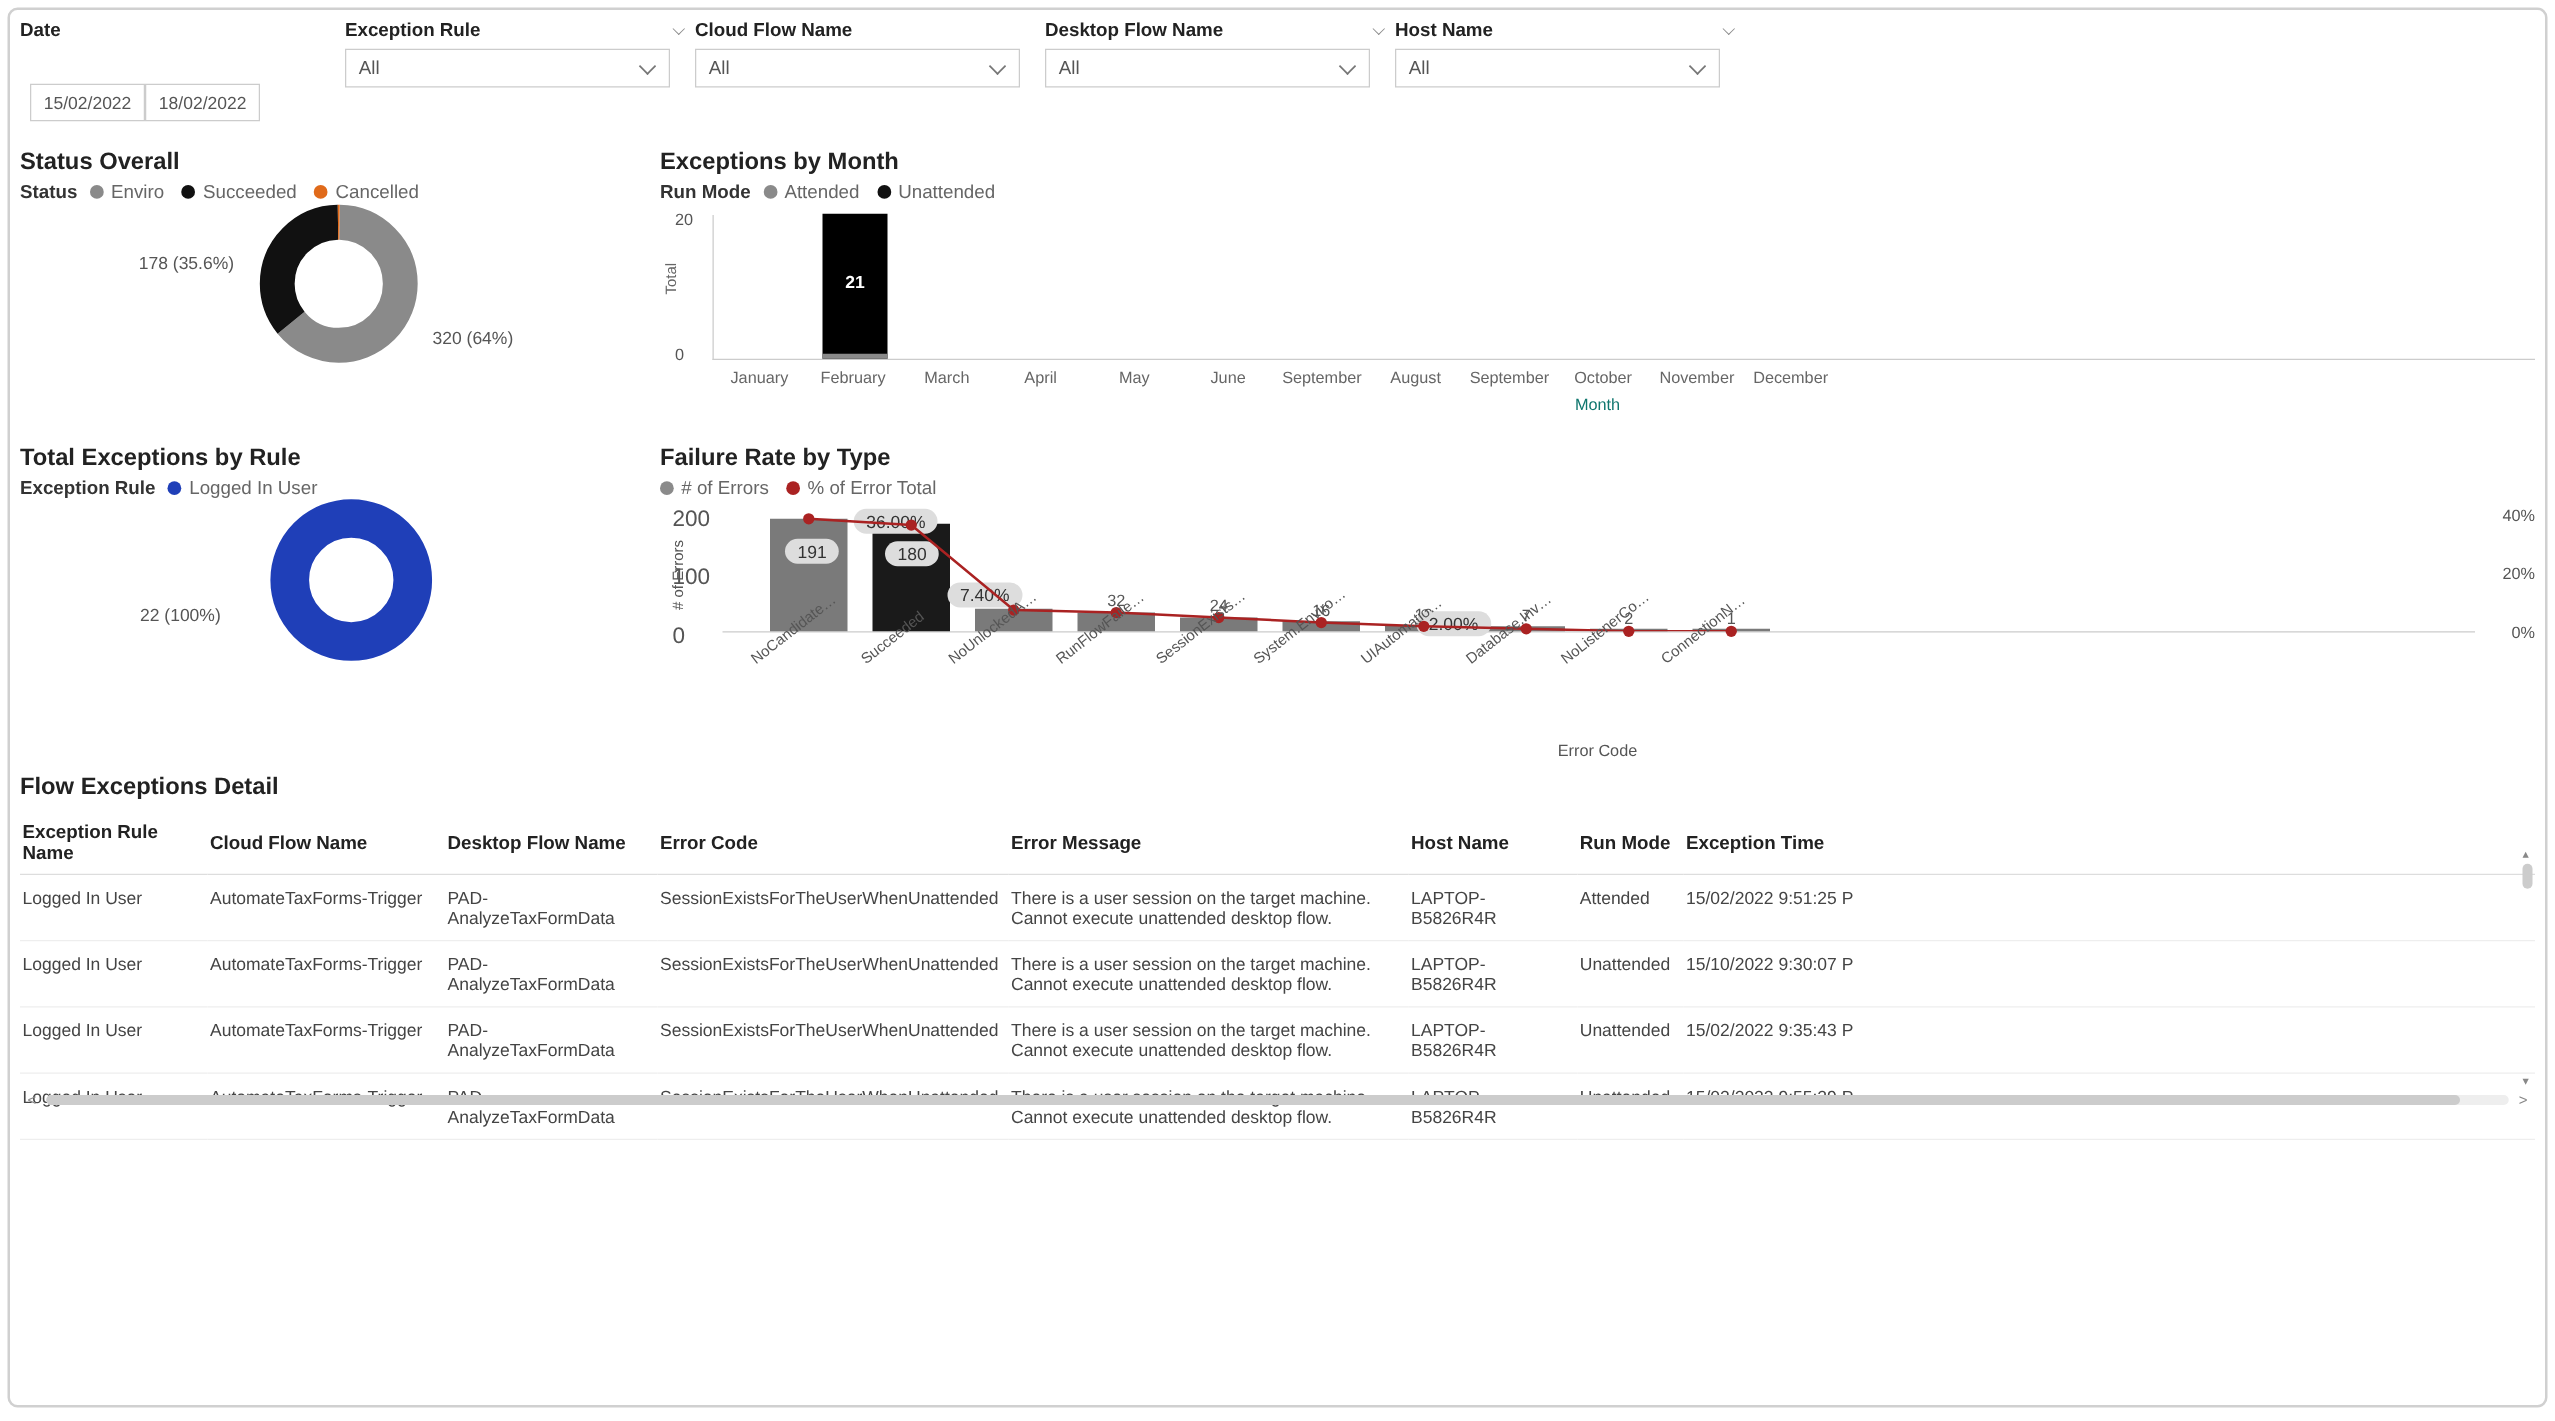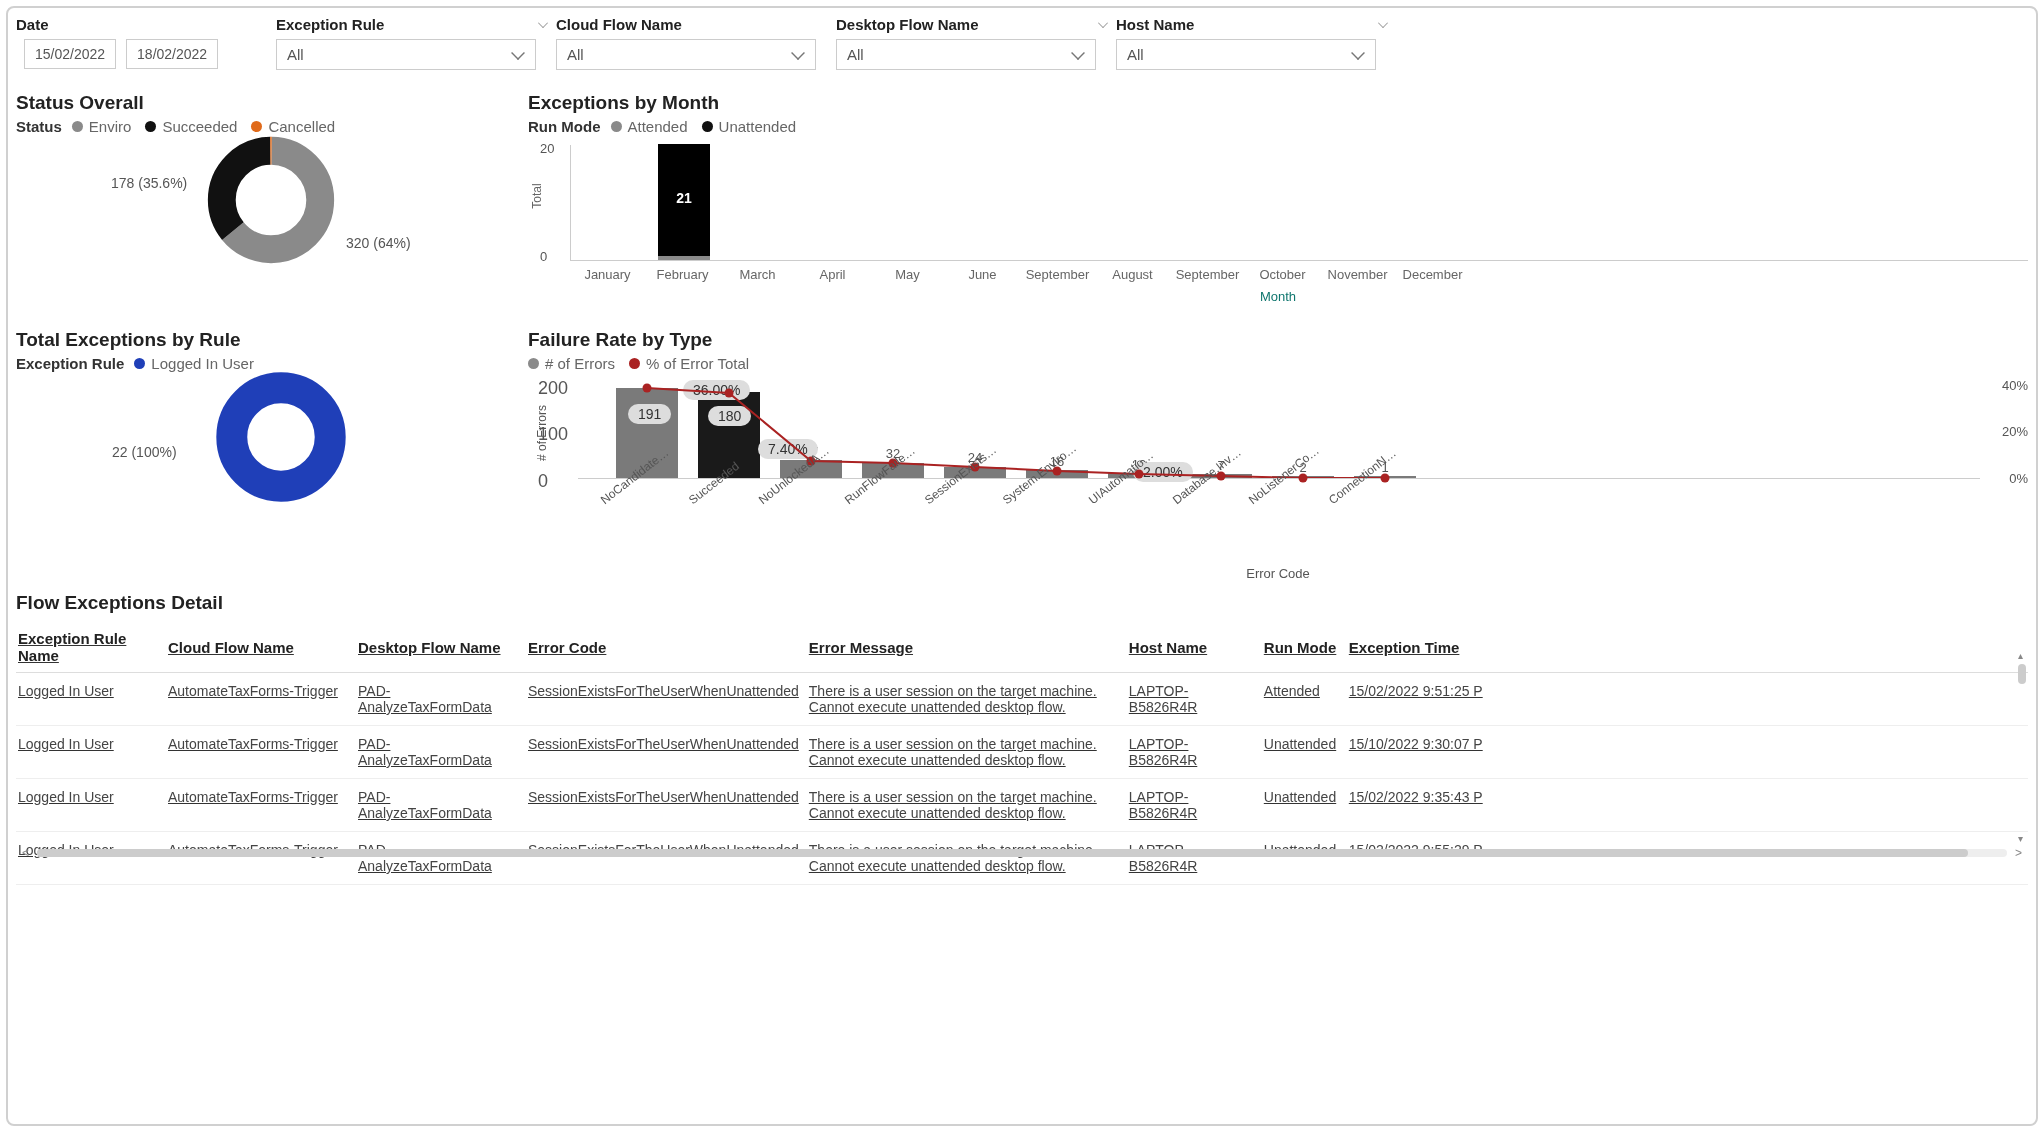--- a/index.html
+++ b/index.html
@@ -40,7 +40,7 @@
   }
   .filter-date { width: 260px; }
   .filter-sel { width: 280px; }
-  .date-boxes { display:flex; gap:10px; padding-left:8px;}
+  .date-boxes { display:flex; padding-left:8px;margin-top:28px;}
   .date-box {
     border: 1px solid #ccc;
     padding: 6px 10px;

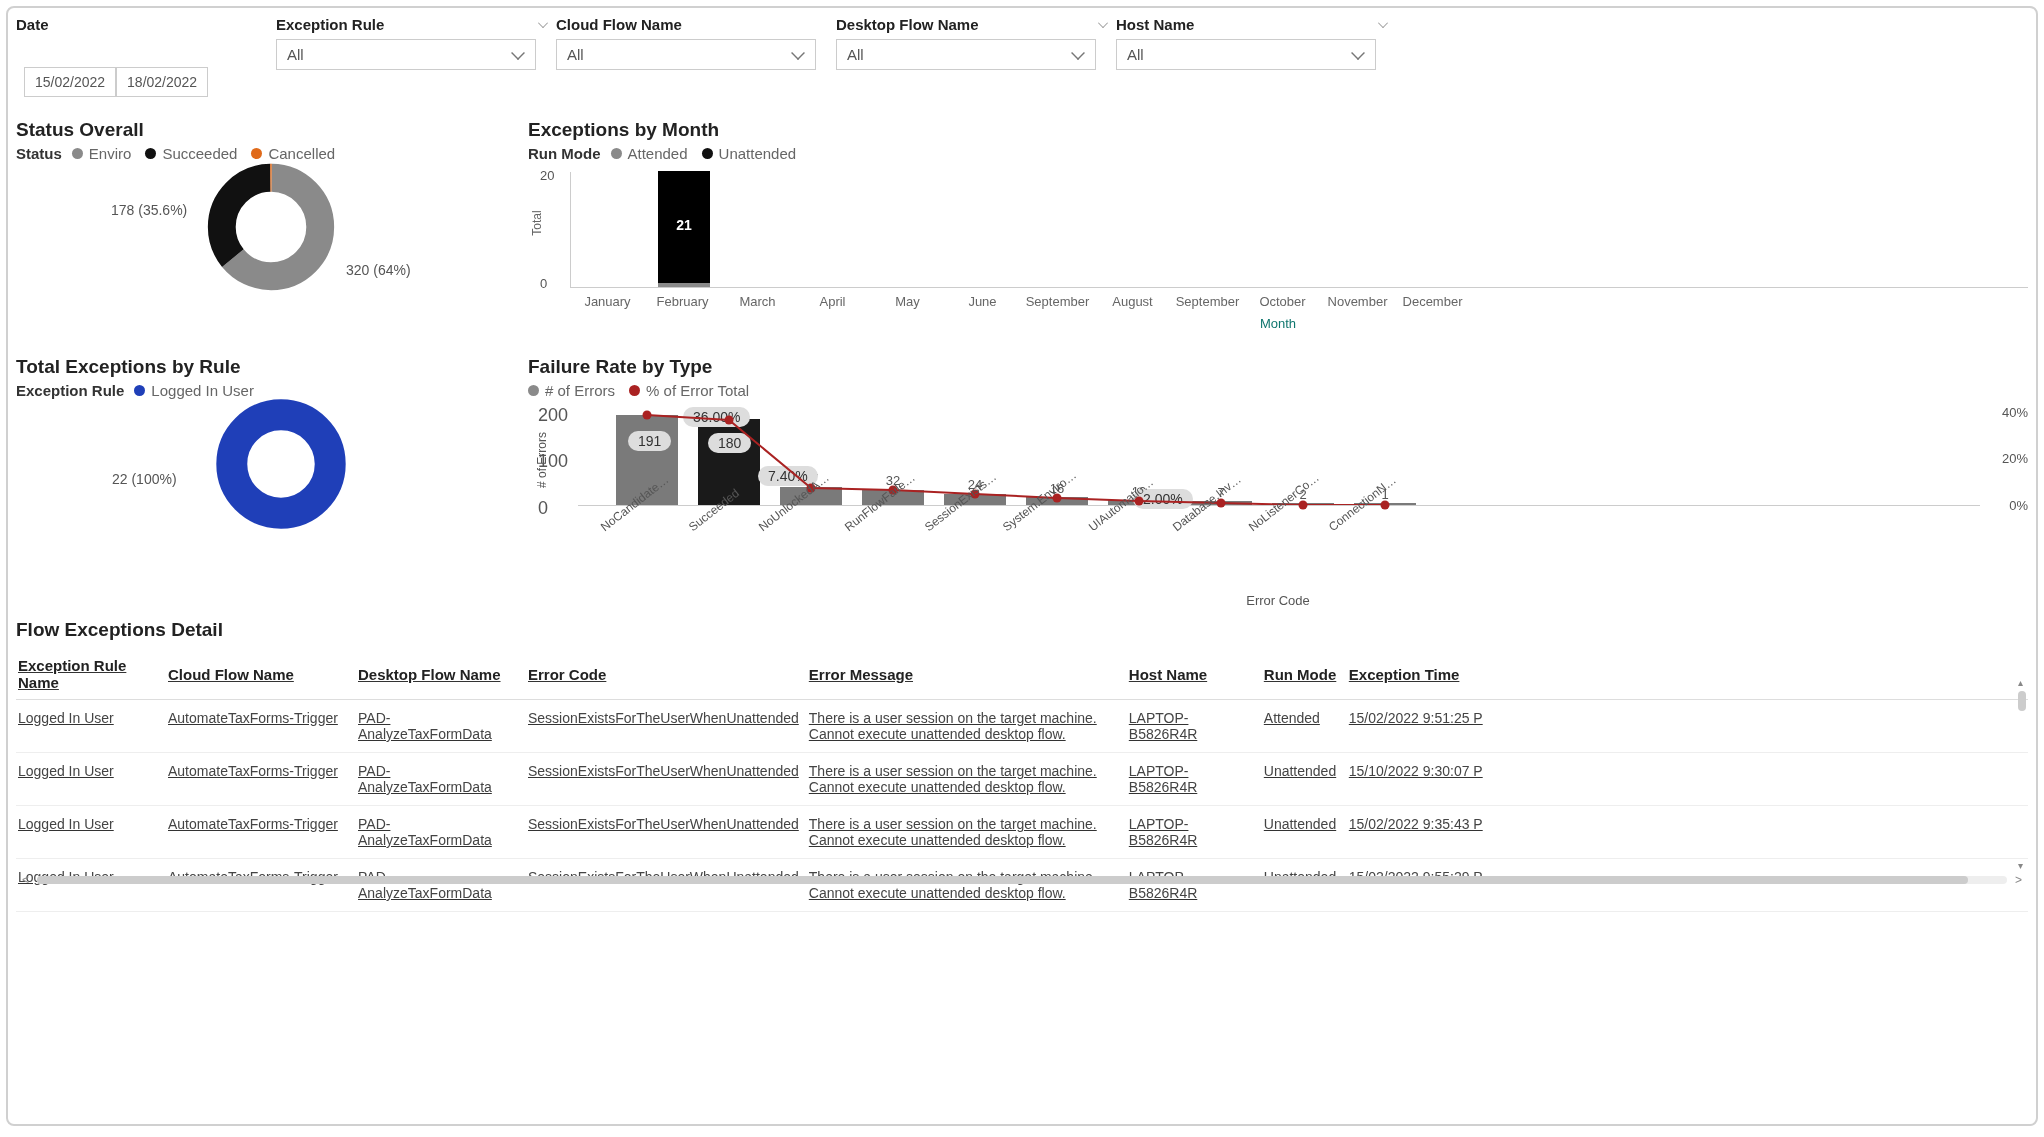--- a/index.html
+++ b/index.html
@@ -131,7 +131,7 @@
   .anno-left2 {
     position:absolute;
     left: 96px;
-    top: 72px;
+    top: 85px;
     font-size: 14px;
     color:#555;
   }

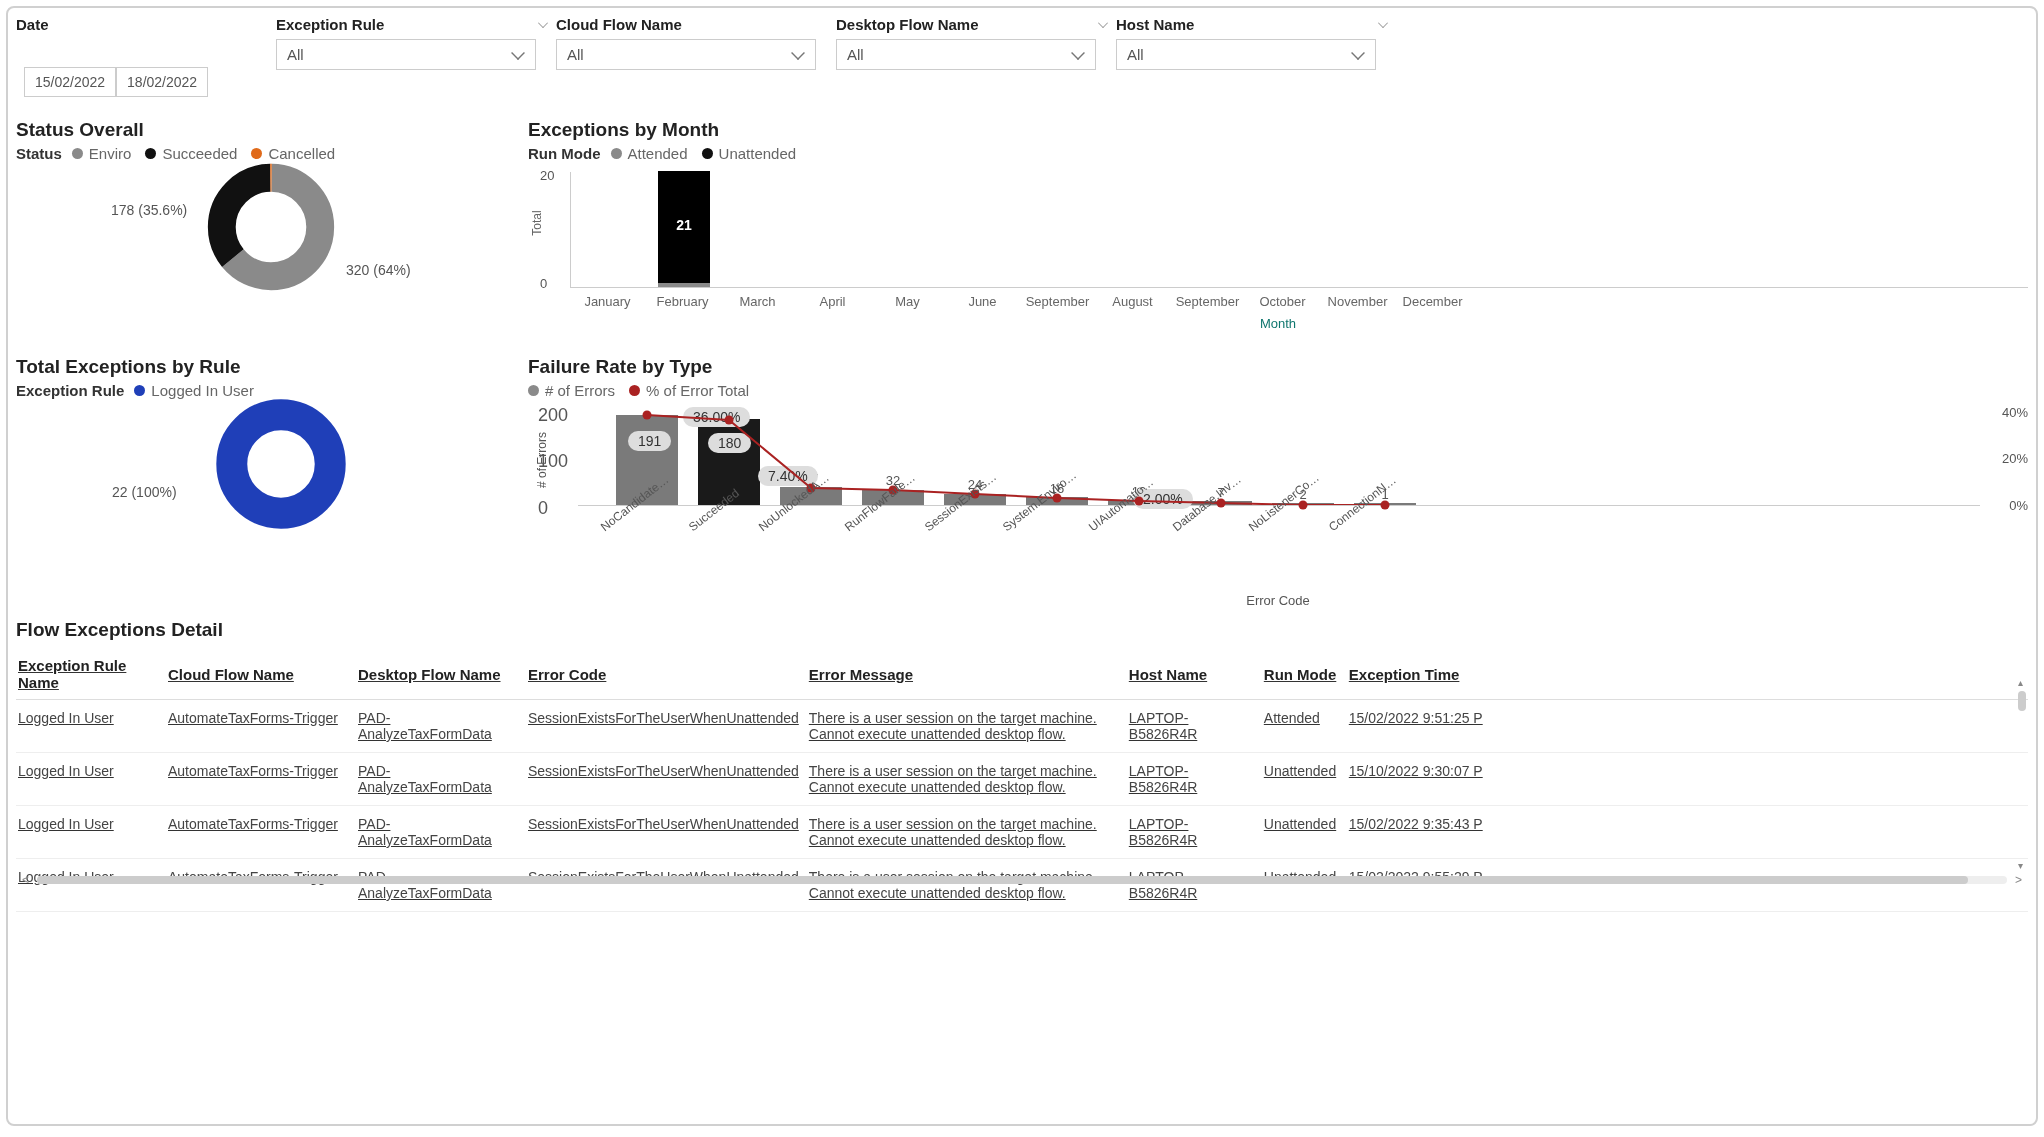--- a/index.html
+++ b/index.html
@@ -556,7 +556,7 @@
   </div>
 
   <div class="section-title">Flow Exceptions Detail</div>
-  <div class="table-wrap" style="height:240px;text-decoration:underline;">
+  <div class="table-wrap" style="height:240px;">
     <table>
       <thead>
         <tr>

